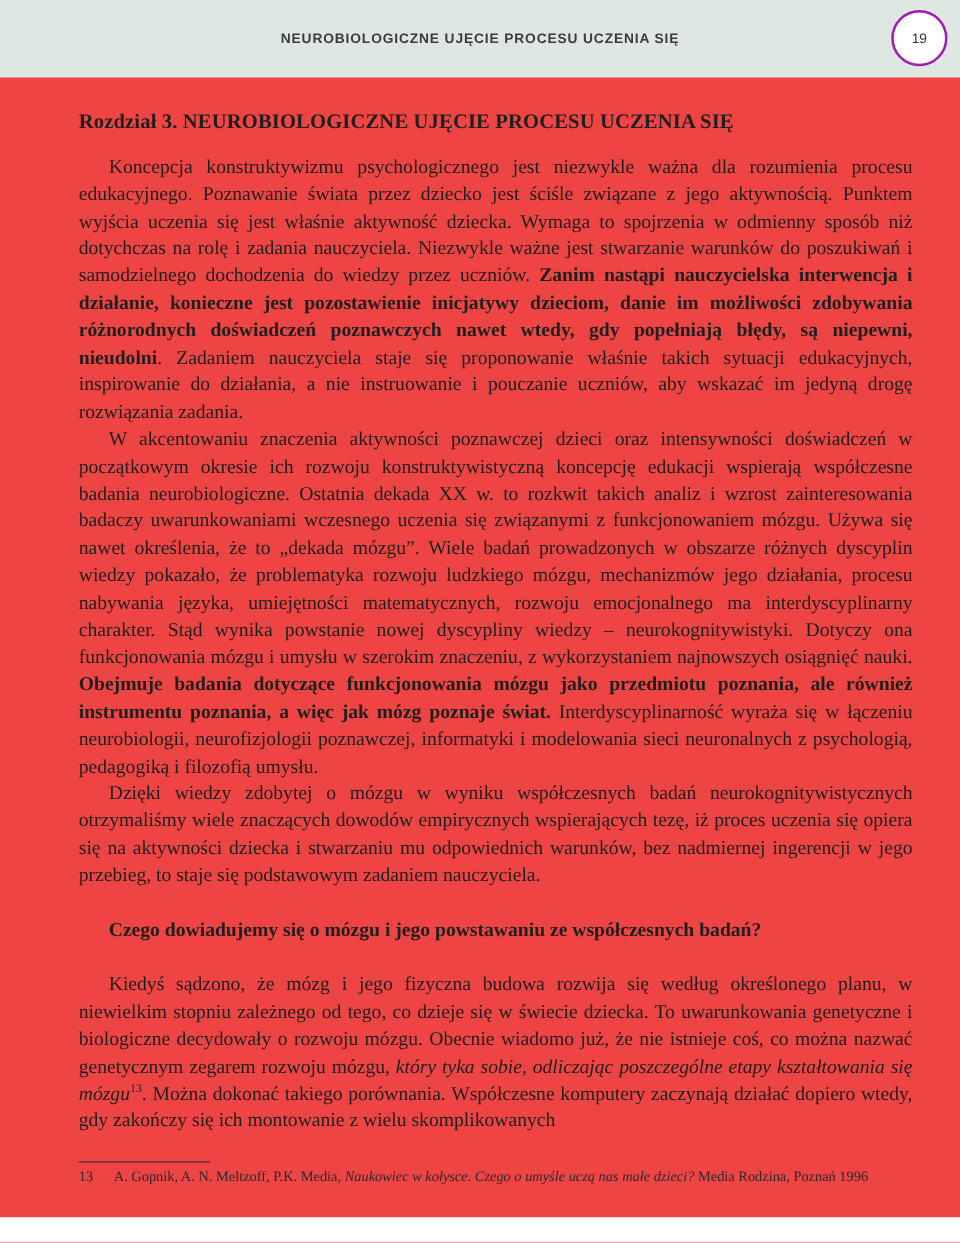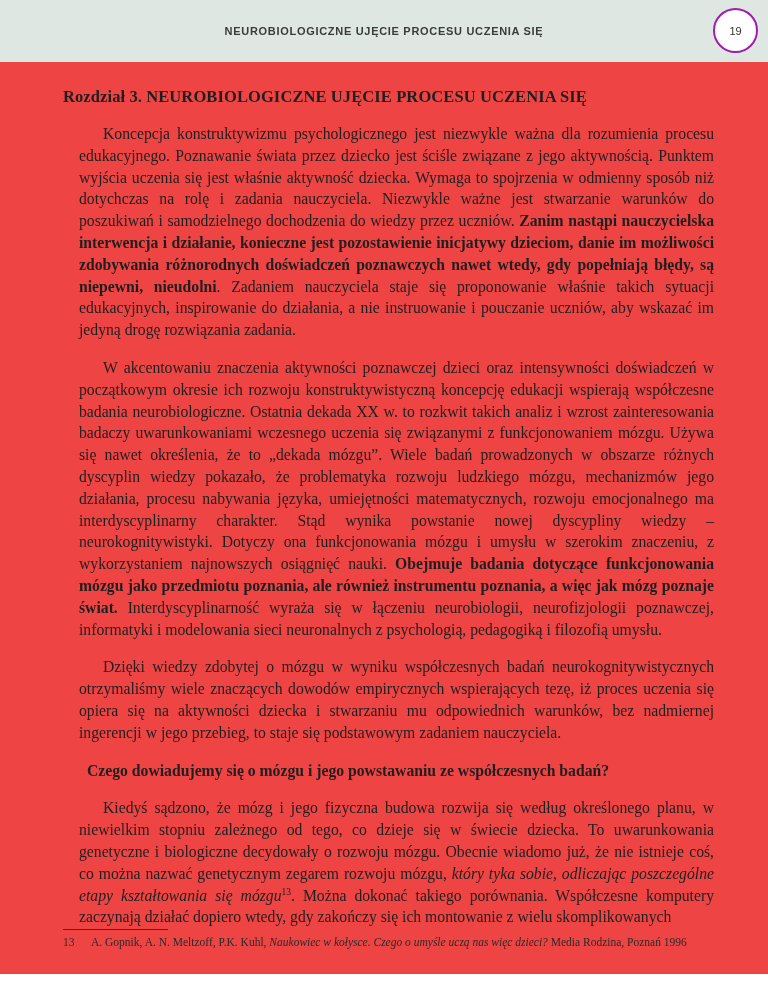--- a/index.html
+++ b/index.html
@@ -53,7 +53,7 @@
     letter-spacing: 0.1px;
   }
   .body-para {
-    margin: 16px;
+    margin: 0;
     font-size: 15.7px;
     line-height: 21.8px;
     text-align: justify;

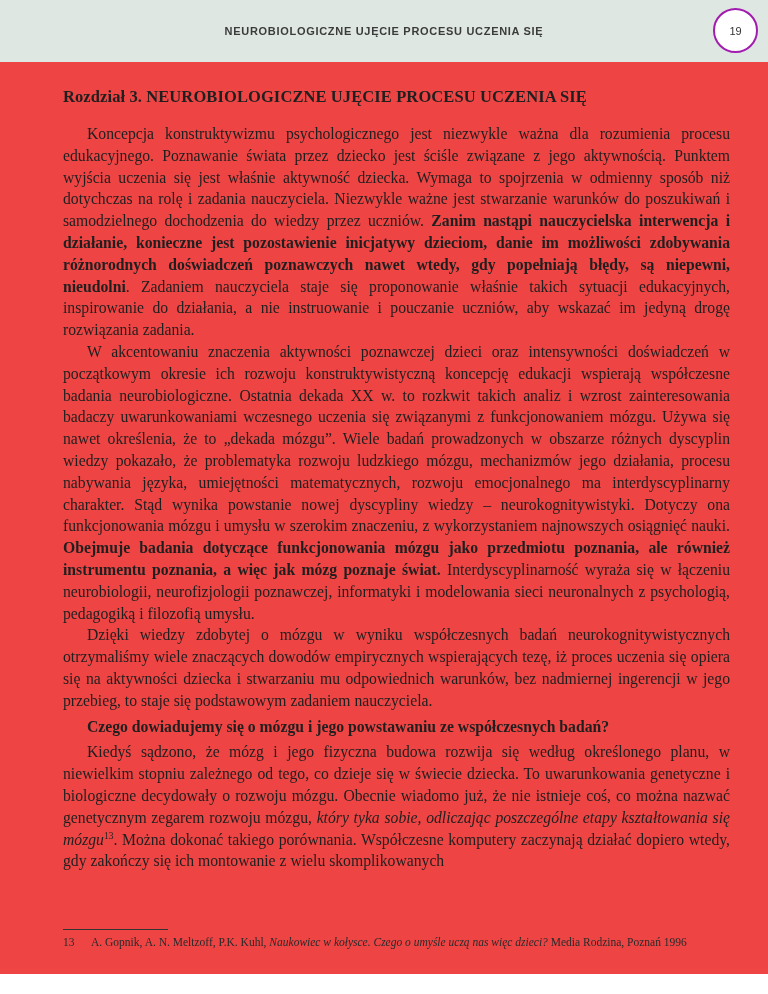--- a/index.html
+++ b/index.html
@@ -61,7 +61,7 @@
     hyphens: auto;
   }
   .subheading {
-    margin: 4px 0;
+    margin: 22px 0;
     font-size: 15.7px;
     line-height: 21.8px;
     font-weight: bold;

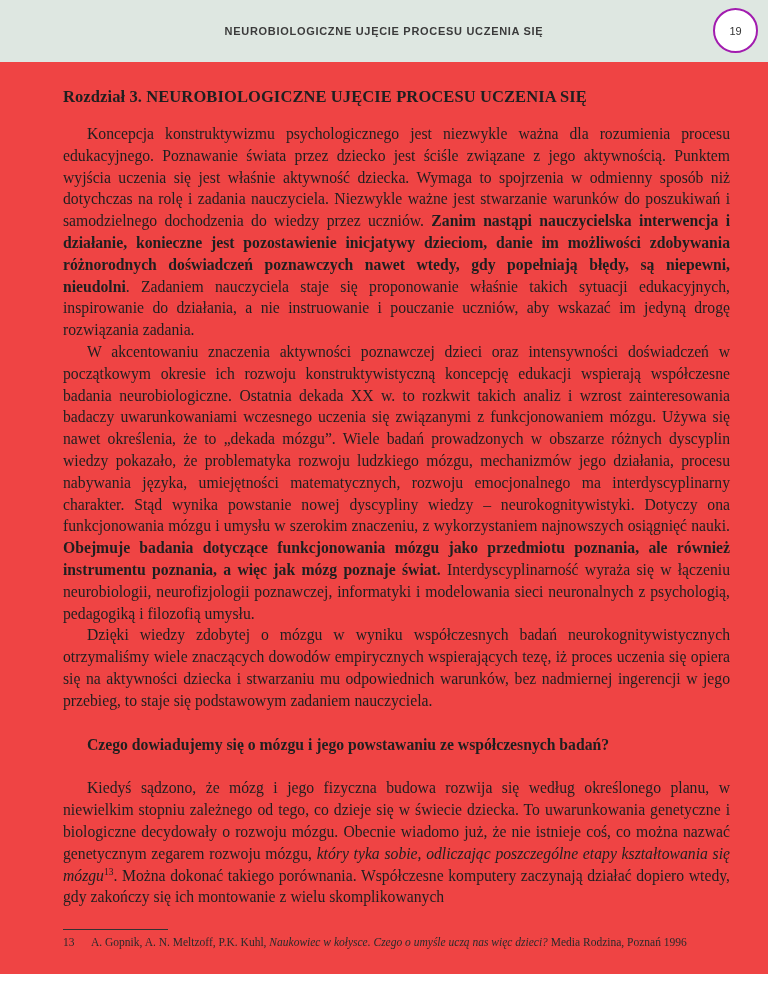--- a/index.html
+++ b/index.html
@@ -115,7 +115,7 @@
     <div class="footnote-rule"></div>
     <div class="footnote-row">
       <span class="footnote-number">13</span>
-      <span class="footnote-text"><span class="run-normal">A. Gopnik, A. N. Meltzoff, P.K. Kuhl, </span><span class="run-italic">Naukowiec w kołysce. Czego o umyśle uczą nas więc dzieci?</span><span class="run-normal"> Media Rodzina, Poznań 1996</span></span>
+      <span class="footnote-text"><span class="run-normal">A. Gopnik, A. N. Meltzoff, P.K. Media, </span><span class="run-italic">Naukowiec w kołysce. Czego o umyśle uczą nas więc dzieci?</span><span class="run-normal"> Media Rodzina, Poznań 1996</span></span>
     </div>
   </div>
 

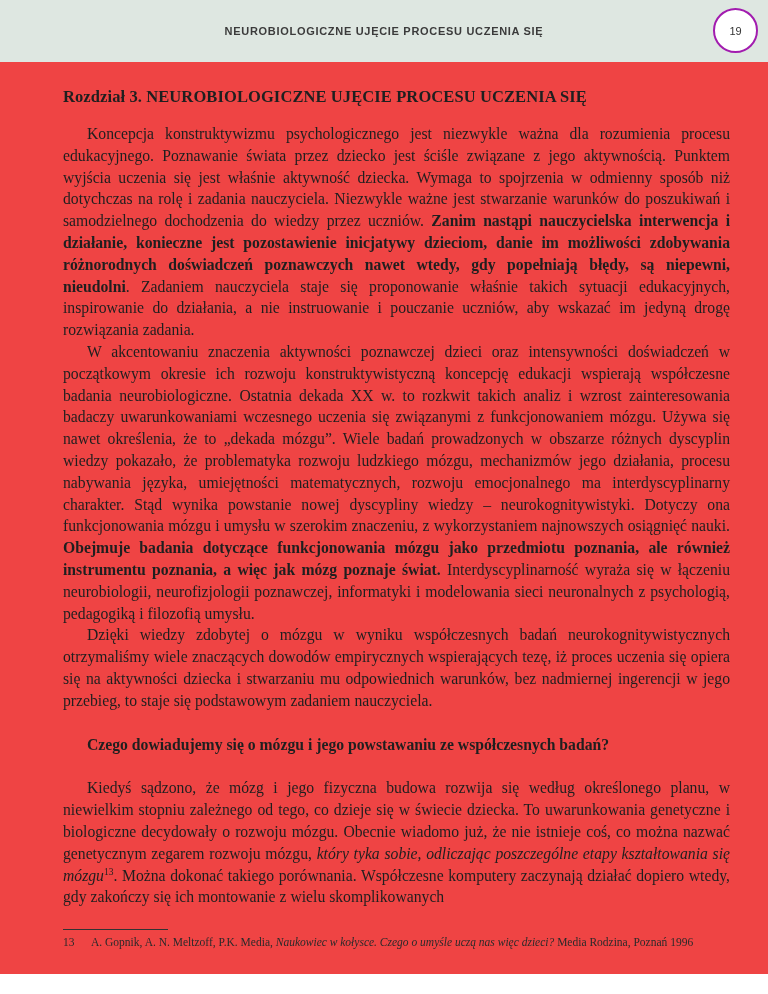--- a/index.html
+++ b/index.html
@@ -115,7 +115,7 @@
     <div class="footnote-rule"></div>
     <div class="footnote-row">
       <span class="footnote-number">13</span>
-      <span class="footnote-text"><span class="run-normal">A. Gopnik, A. N. Meltzoff, P.K. Media, </span><span class="run-italic">Naukowiec w kołysce. Czego o umyśle uczą nas więc dzieci?</span><span class="run-normal"> Media Rodzina, Poznań 1996</span></span>
+      <span class="footnote-text"><span class="run-normal">A. Gopnik, A. N. Meltzoff, P.K. Media, </span><span class="run-italic">Naukowiec w kołysce. Czego o umyśle uczą nas małe dzieci?</span><span class="run-normal"> Media Rodzina, Poznań 1996</span></span>
     </div>
   </div>
 

